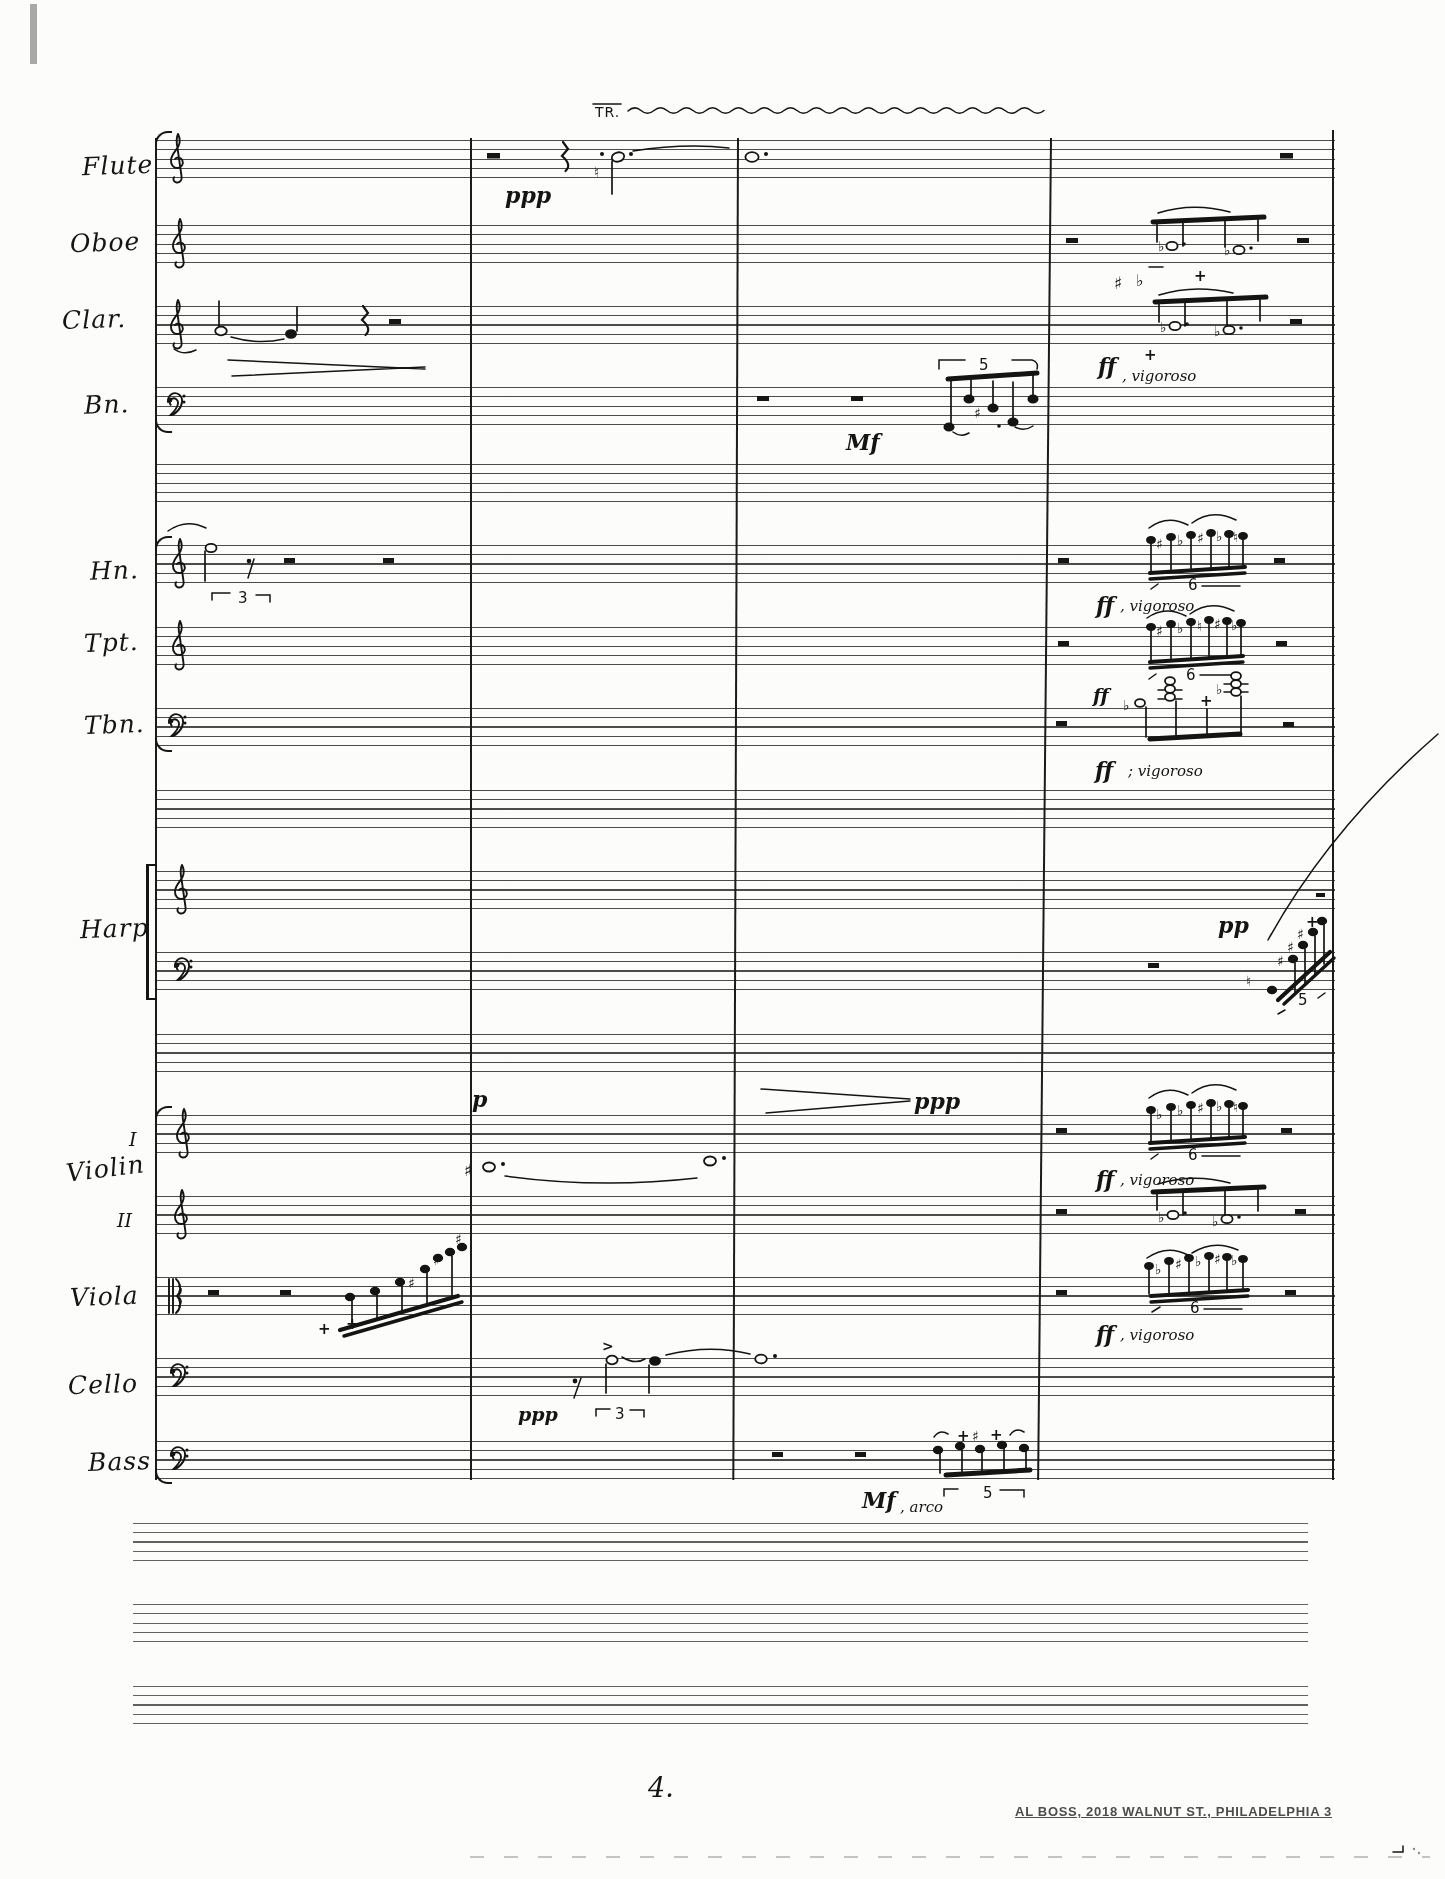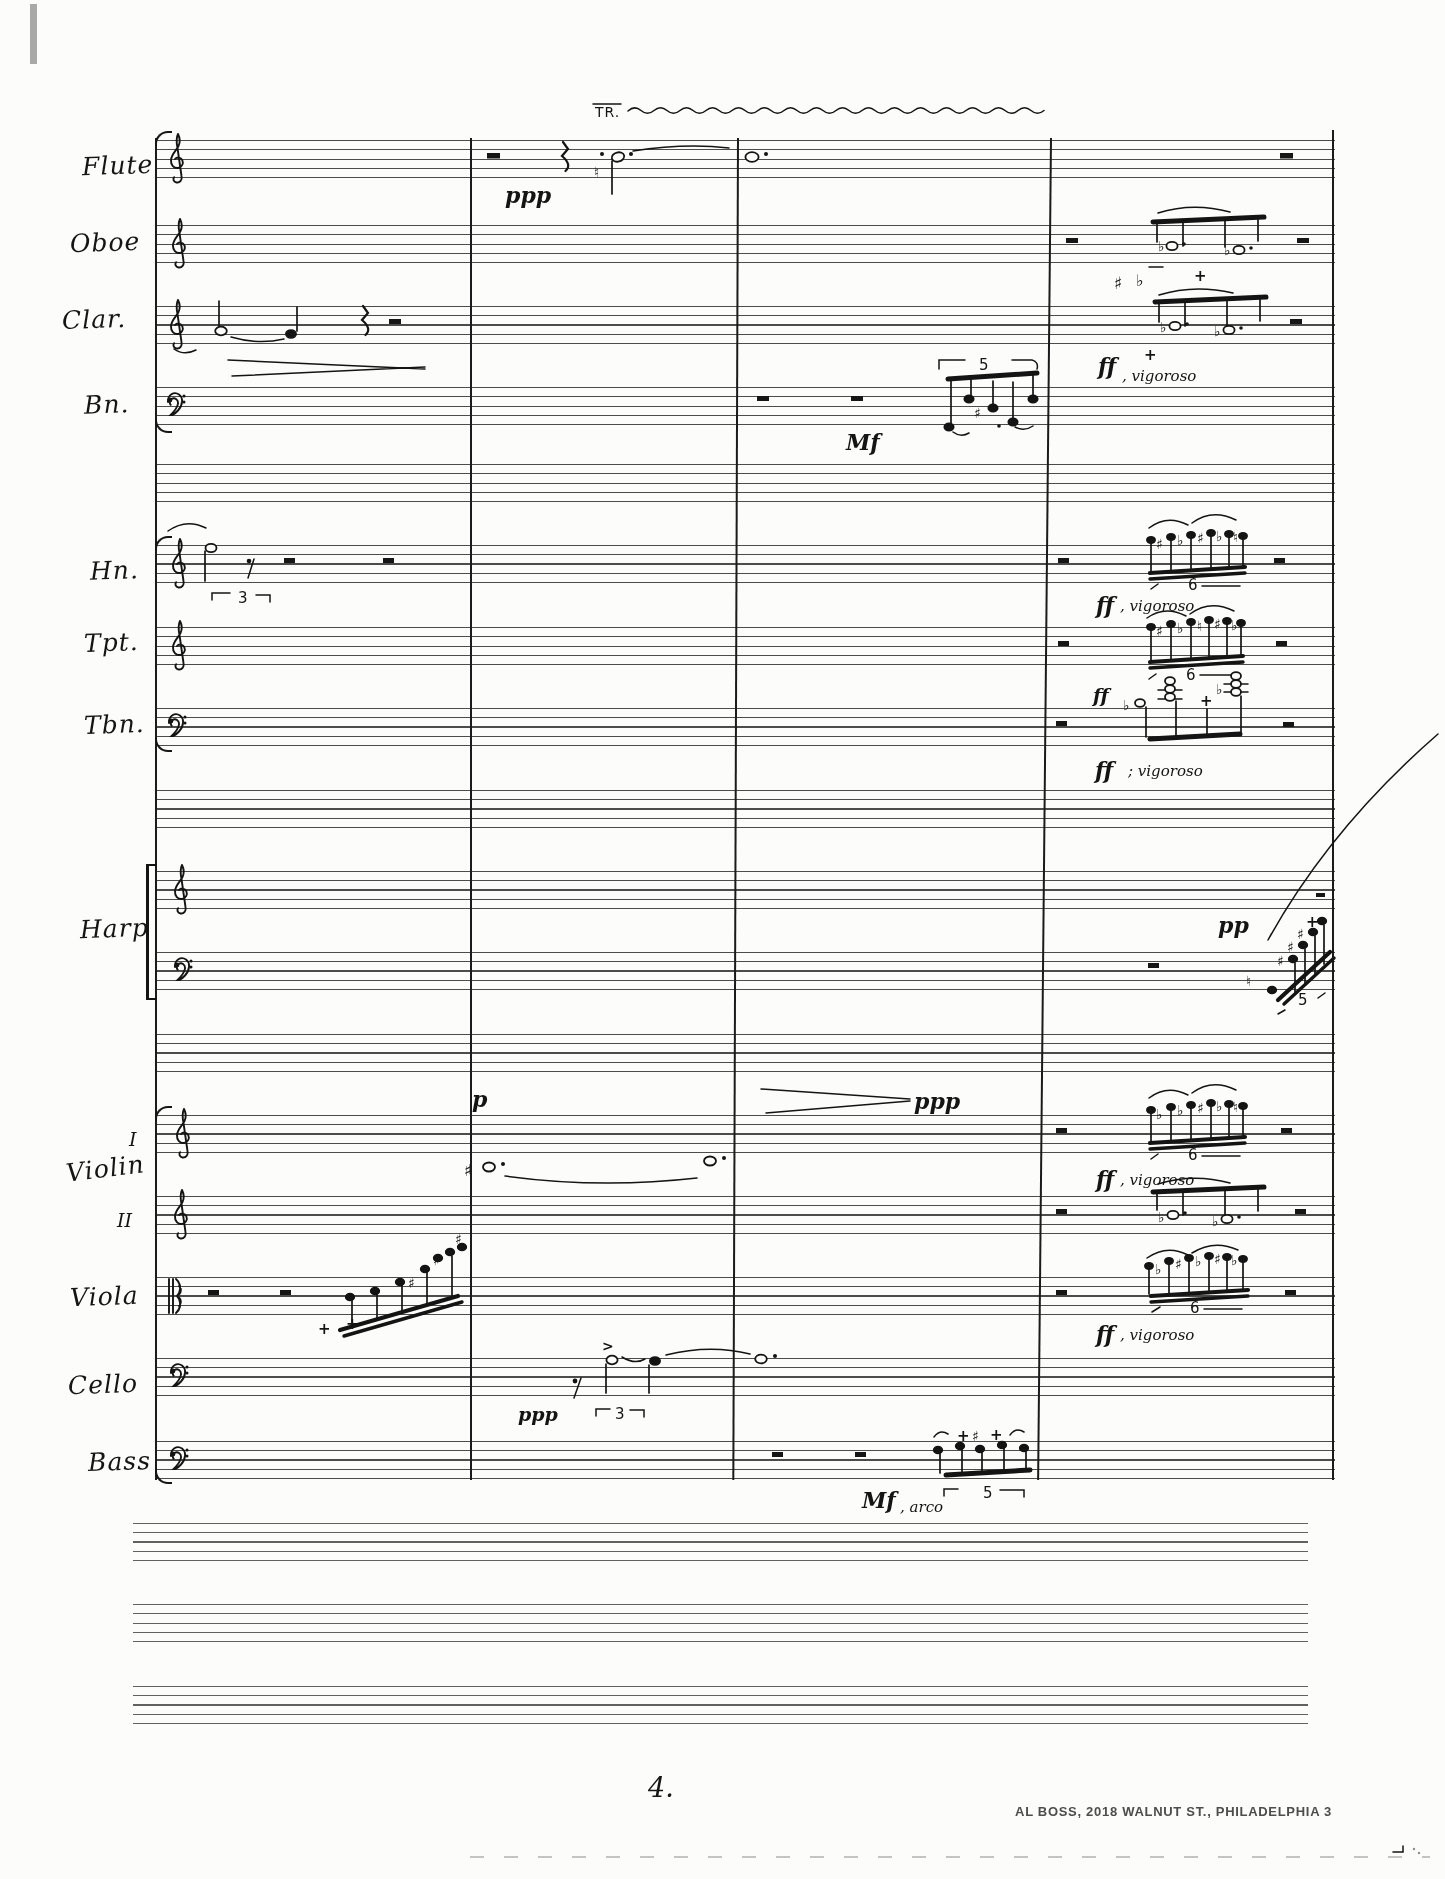--- a/index.html
+++ b/index.html
@@ -41,7 +41,7 @@
   .clef .fill{fill:#141414;stroke:none;}
   .pageno{position:absolute;left:648px;top:1772px;font-style:italic;font-size:27px;}
   .footer{position:absolute;right:113px;top:1804px;font-family:"Liberation Sans",sans-serif;
-          font-weight:bold;font-size:13px;letter-spacing:.7px;color:#4d4d4d;white-space:nowrap;}
+          font-weight:bold;font-size:13px;letter-spacing:.7px;color:#4d4d4d;white-space:nowrap;text-decoration:underline;}
   .scan-strip{position:absolute;left:30px;top:4px;width:7px;height:60px;background:#8d8d8b;opacity:.75;}
   .scan-dashes{position:absolute;left:470px;top:1856px;width:960px;height:2px;opacity:.8;
           background:repeating-linear-gradient(to right,#b5b5b3 0 14px,transparent 14px 34px);}

